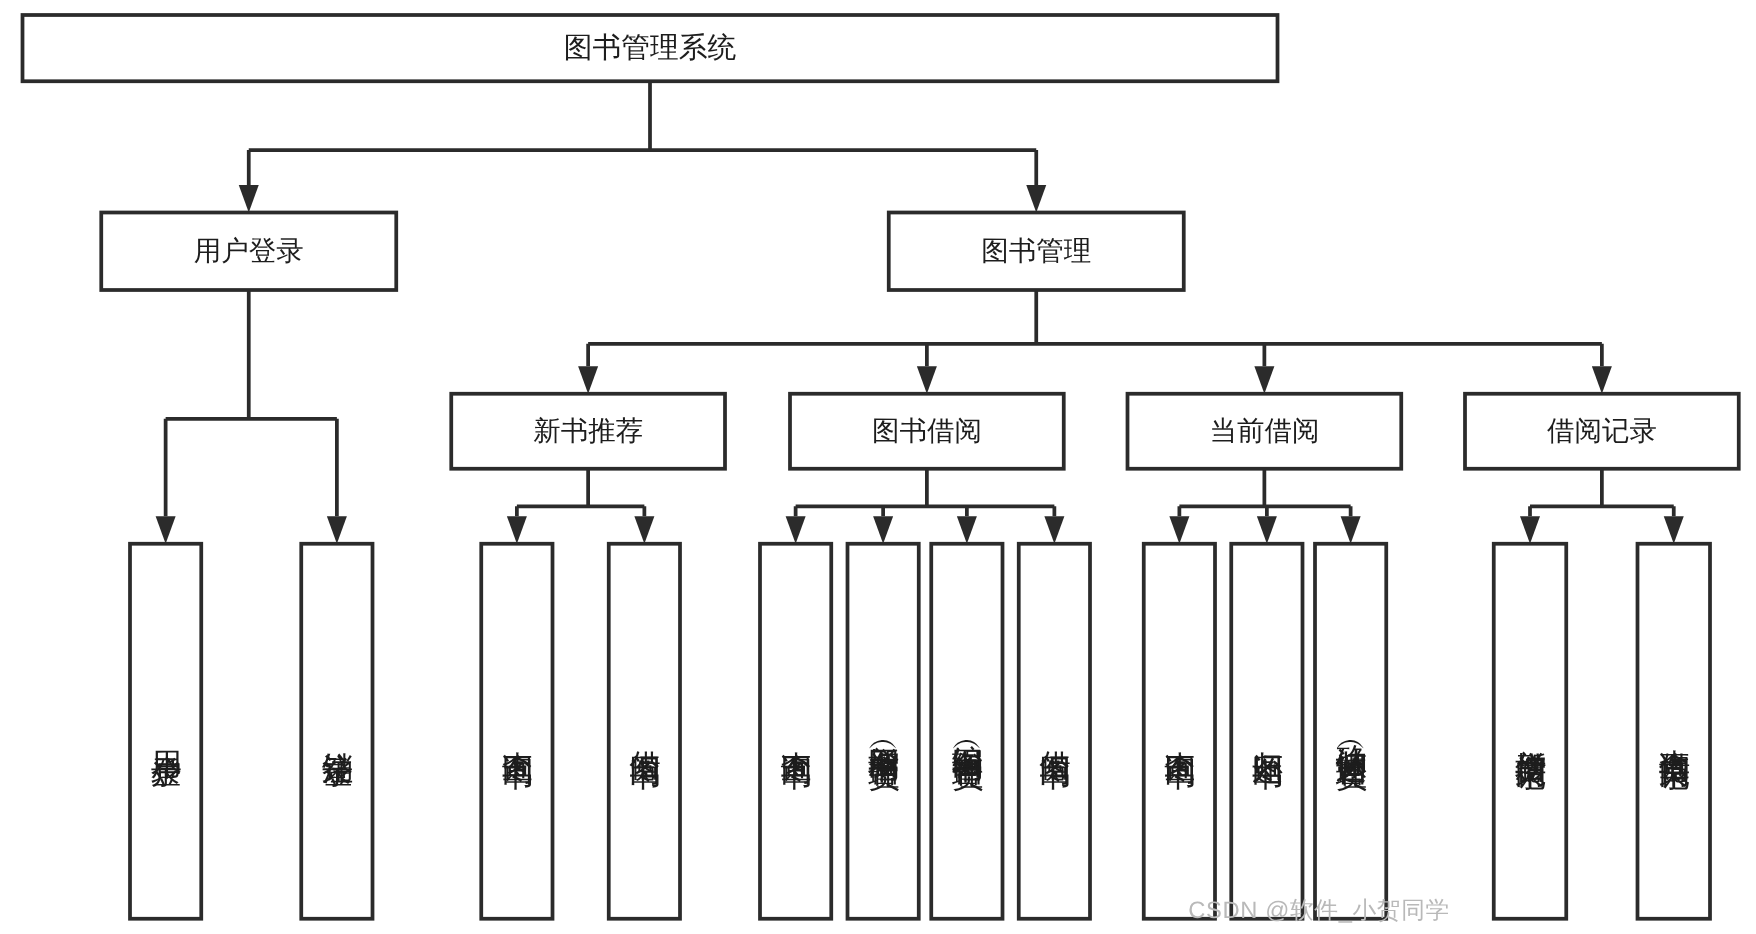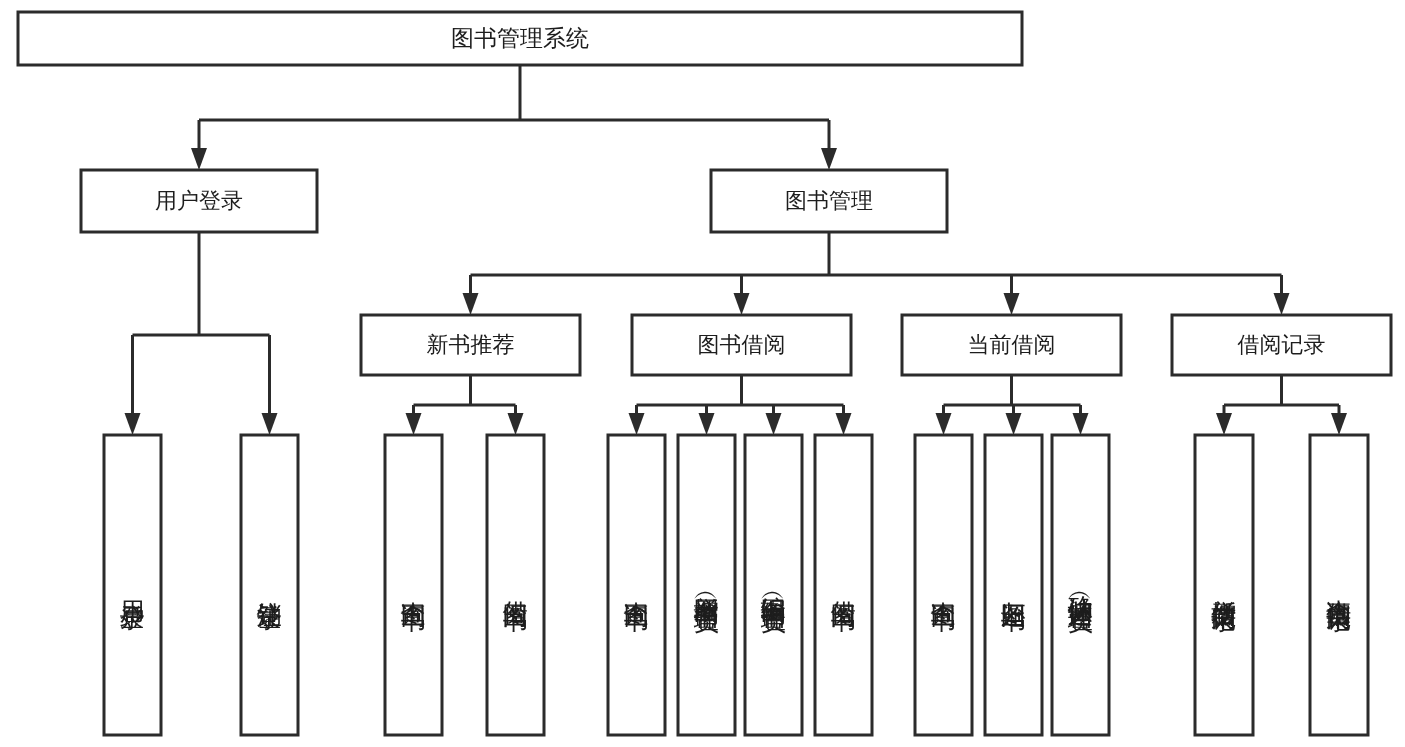--- a/index.html
+++ b/index.html
@@ -184,6 +184,7 @@
       <div class="vlabel" style="left: 1310px; top: 435px; width: 58px; height: 300px; display: flex; align-items: center; justify-content: center;">查询借阅记录</div>
     </div>
 
+  <div class="watermark">CSDN @软件_小贺同学</div>
 </div>
 
 </body></html>

